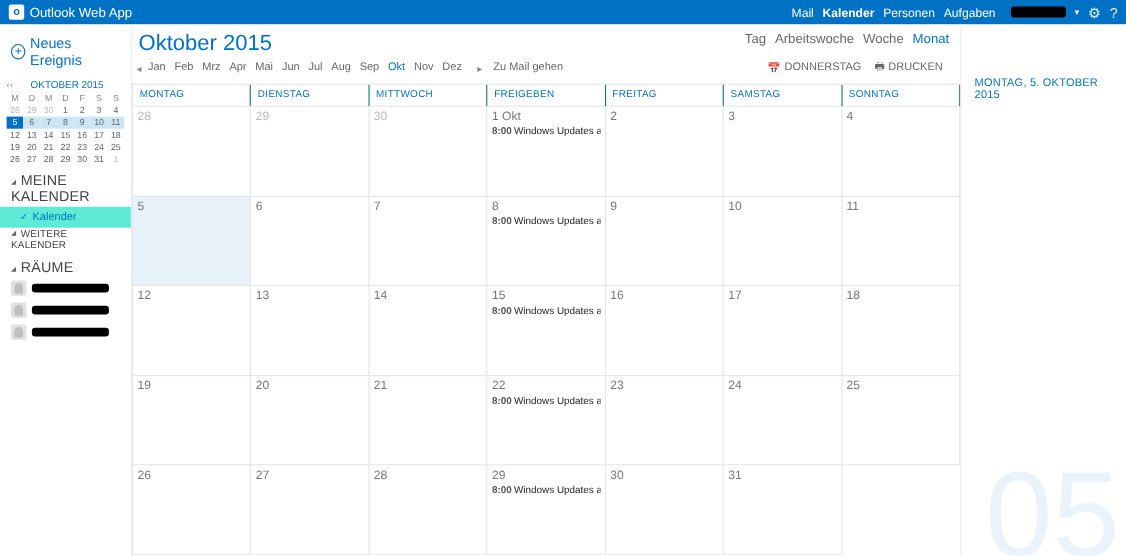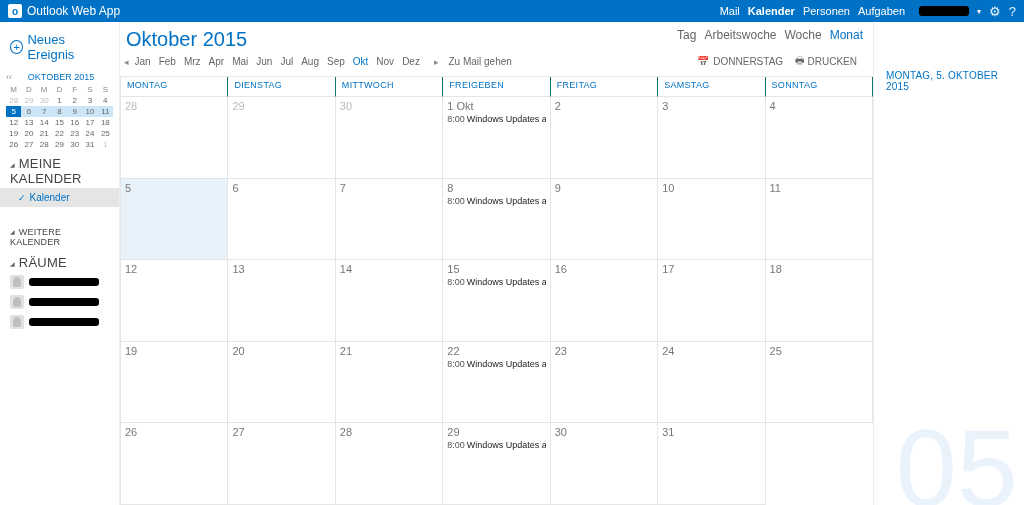--- a/index.html
+++ b/index.html
@@ -56,7 +56,7 @@
   .cell.sel{background:#e8f2fb}
   .cell .dn{font-size:11px}
   .cell .ev{font-size:9px;color:#222;margin-top:2px;white-space:nowrap;overflow:hidden;text-overflow:clip}
-  .cell .ev b{font-weight:400;color:#555;margin-right:2px}
+  .cell .ev b{font-weight:700;color:#555;margin-right:2px}
   .agenda{width:151px;border-left:1px solid #eee;position:relative;padding:48px 10px 0 12px}
   .agenda .date{color:#0072C6;font-size:10px;letter-spacing:.2px}
   .agenda .big{position:absolute;bottom:-18px;right:6px;font-size:110px;color:#eaf3fb;font-weight:300;line-height:1;user-select:none}

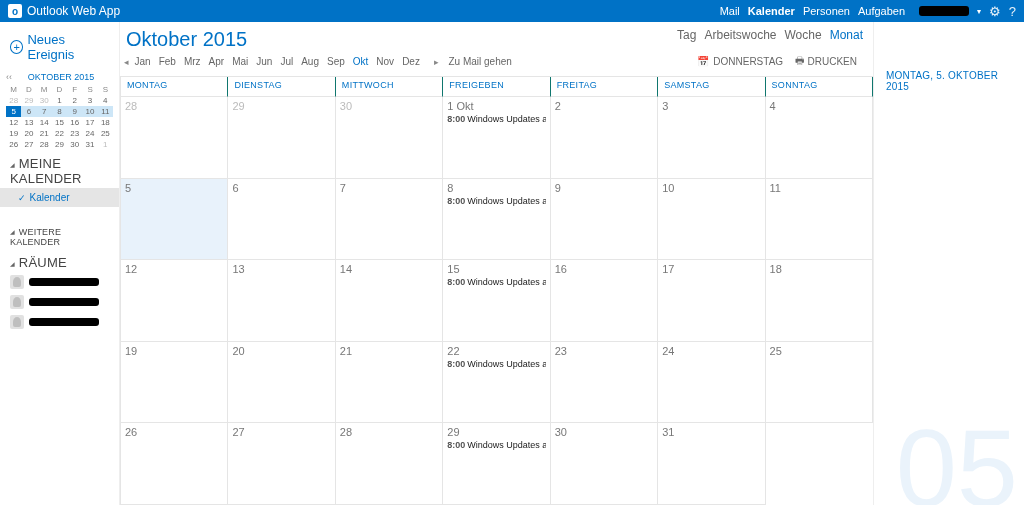--- a/index.html
+++ b/index.html
@@ -30,7 +30,7 @@
   .side .section{padding:6px 10px 2px;font-size:13px;color:#444;text-transform:uppercase;letter-spacing:.2px;cursor:pointer}
   .side .section::before{content:"◢";font-size:6px;margin-right:4px;color:#666;display:inline-block;transform:translateY(-1px)}
   .side .cal-item{padding:4px 10px 4px 18px;font-size:10px;color:#0072C6;cursor:pointer}
-  .side .cal-item.sel{background:#e5e5e5}
+  .side .cal-item.sel{background:#5eead4}
   .side .cal-item .chk{margin-right:4px;font-size:9px}
   .side .room{display:flex;align-items:center;gap:5px;padding:3px 10px;cursor:pointer}
   .side .room .av{width:14px;height:14px;background:#e1e1e1;border-radius:2px;display:inline-block;position:relative}

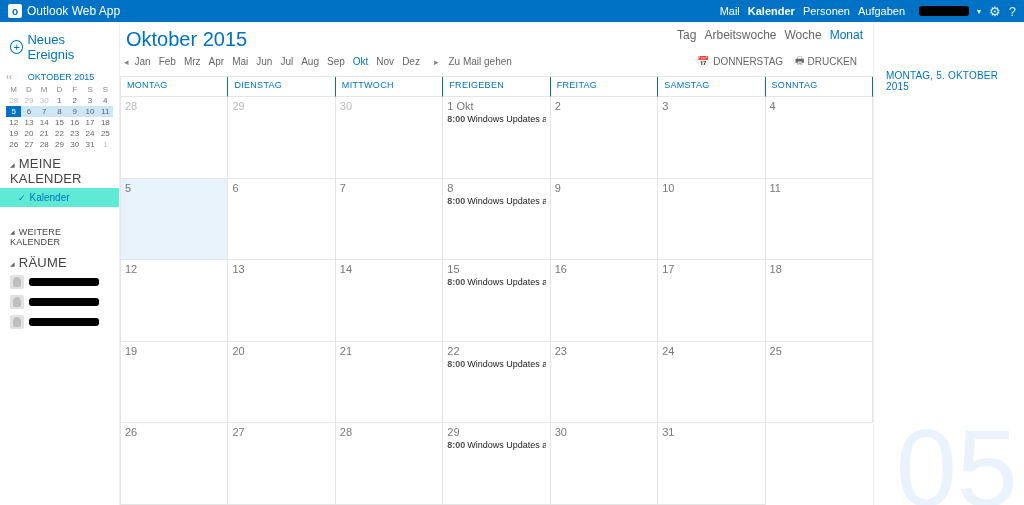--- a/index.html
+++ b/index.html
@@ -154,7 +154,7 @@
     <div class="cal-item sel">
       <span class="chk">✓</span><span>Kalender</span>
     </div>
-    <div class="section" style="font-size:9px;padding-top:20px">WEITERE KALENDER</div>
+    <div class="section" style="font-size:9px;padding-top:0">WEITERE KALENDER</div>
     <div class="section">RÄUME</div>
     <div class="room">
         <span class="av"></span>

